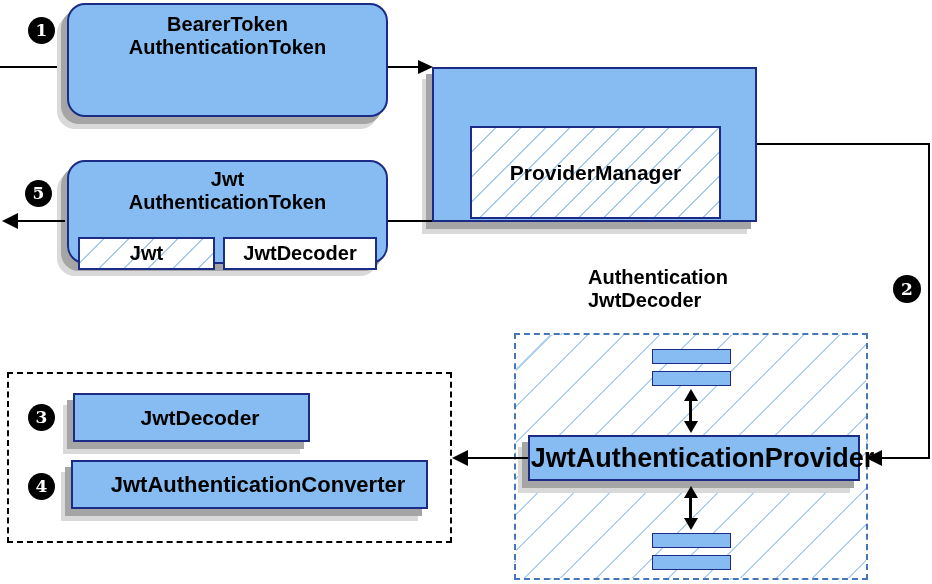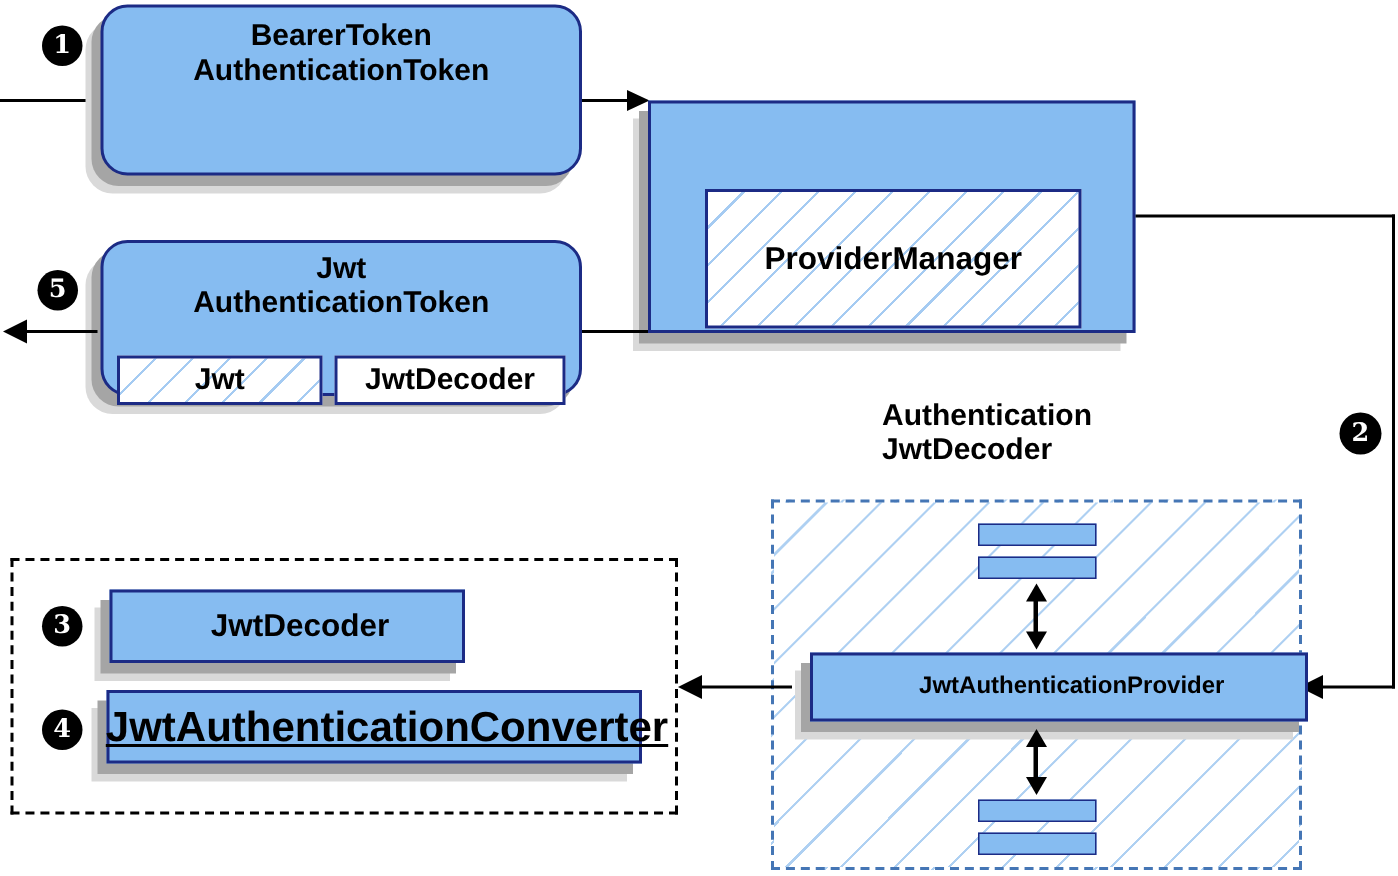--- a/index.html
+++ b/index.html
@@ -127,7 +127,7 @@
   <div class="tri tri-up" style="left:683.5px;top:389px;"></div>
   <div class="tri tri-down" style="left:683.5px;top:421px;"></div>
 
-  <div class="node" style="left:528px;top:435px;width:332px;height:46px;display:flex;align-items:center;justify-content:center;font-weight:bold;font-size:16px;margin-left:12px;">
+  <div class="node" style="left:528px;top:435px;width:332px;height:46px;display:flex;align-items:center;justify-content:center;font-weight:bold;font-size:27px;">
     <span>JwtAuthenticationProvider</span>
   </div>
 

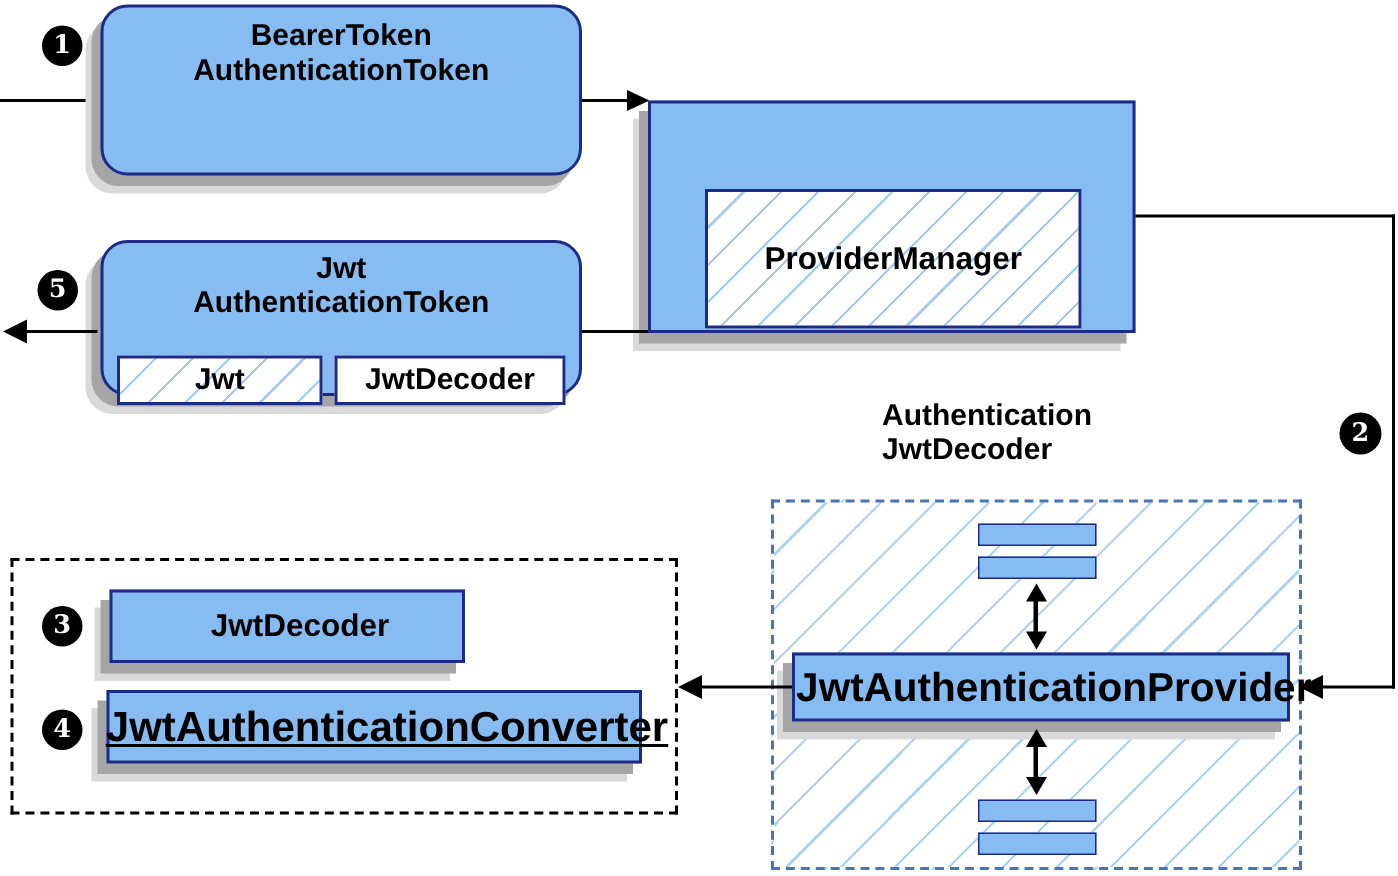--- a/index.html
+++ b/index.html
@@ -149,7 +149,7 @@
   </div>
 
   <div class="badge" style="left:28px;top:473px;">4</div>
-  <div class="node" style="left:71px;top:460px;width:357px;height:49px;display:flex;align-items:center;justify-content:center;font-weight:bold;font-size:28px;text-decoration:underline;">
+  <div class="node" style="left:71px;top:460px;width:357px;height:49px;display:flex;align-items:center;justify-content:center;font-weight:bold;font-size:22px;">
     <span>JwtAuthenticationConverter</span>
   </div>
 

